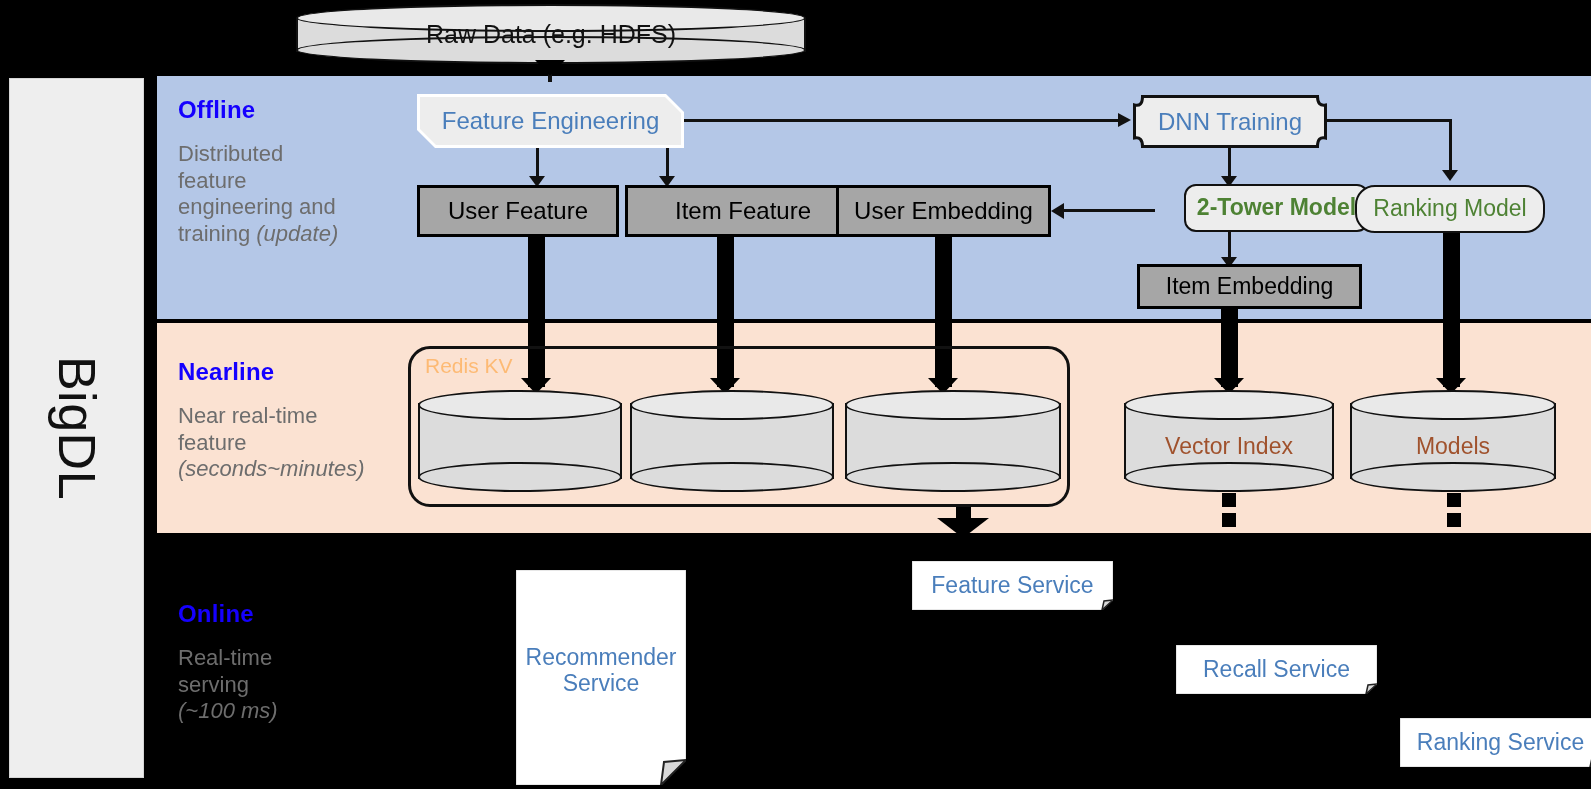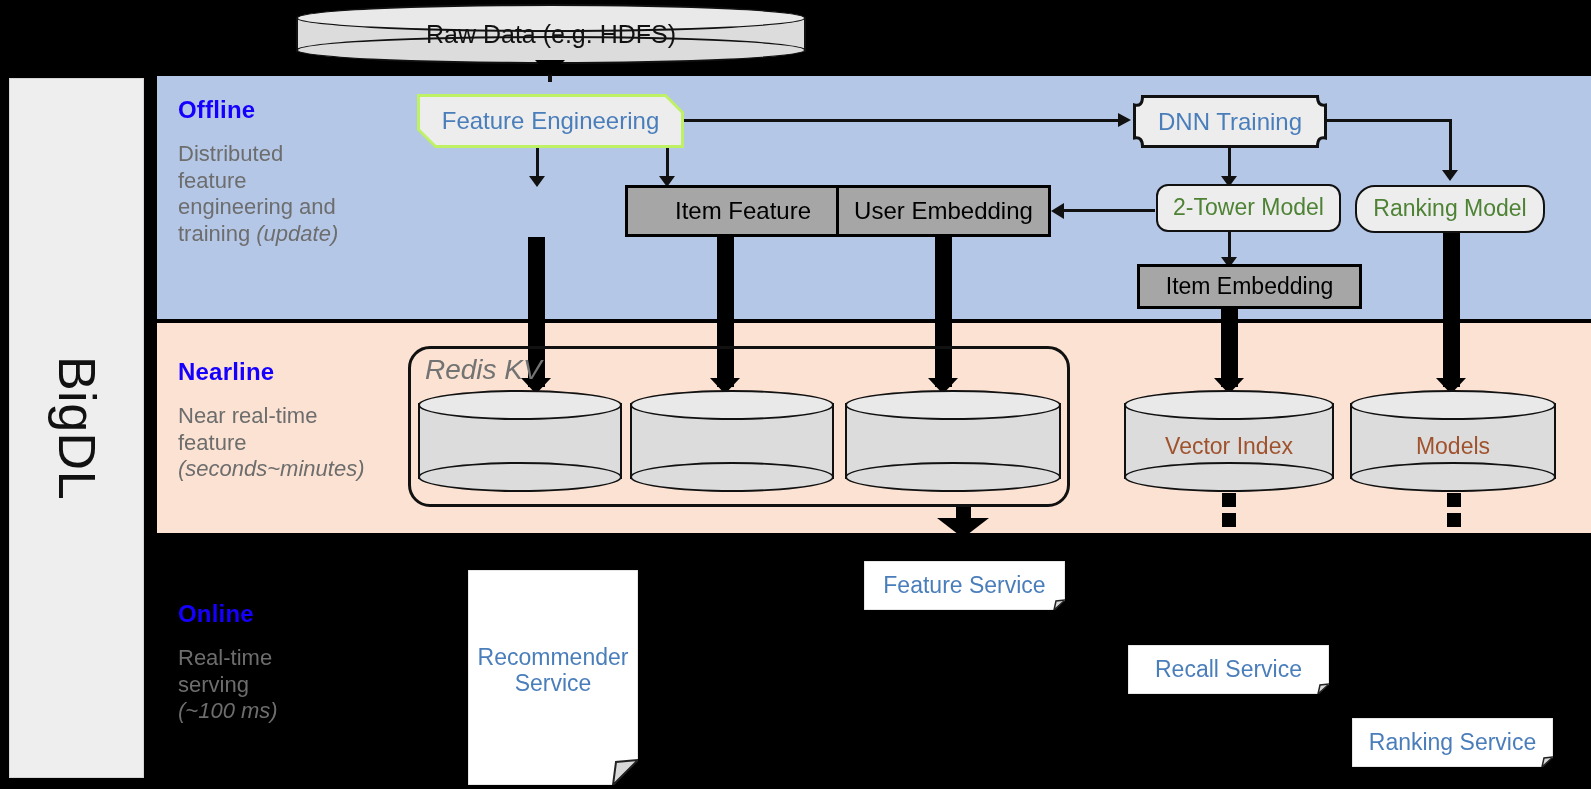--- a/index.html
+++ b/index.html
@@ -101,7 +101,7 @@
     
     clip-path: polygon(0 0, calc(100% - 18px) 0, 100% 18px, 100% 100%, 18px 100%, 0 calc(100% - 18px));
     border: none;
-    background:#bef264;
+    background:#ffffff;
   }
   .shape-flag > .inner {
     position:absolute; left:3px; top:3px; right:3px; bottom:3px;

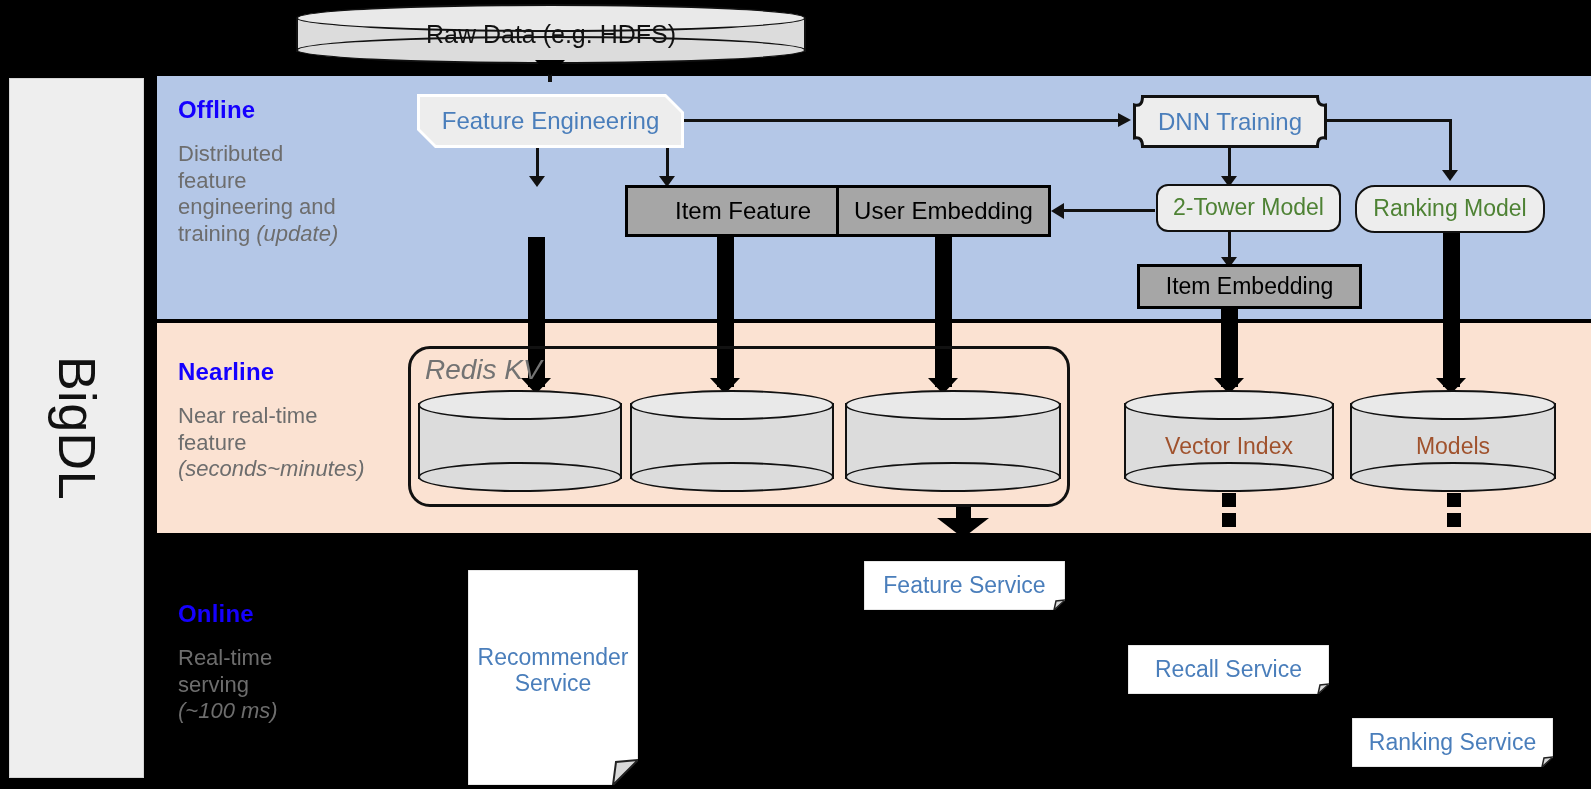--- a/index.html
+++ b/index.html
@@ -216,6 +216,9 @@
   <div class="thin-line" style="left:666px; top:148px; width:3px; height:32px;"></div>
   <div class="arrow-head-down" style="left:659px; top:176px;"></div>
 
+  <div class="abs greybox" style="left:417px; top:185px; width:202px; height:52px;">
+    <div class="lbl">User Feature</div>
+  </div>
   <div class="abs greybox" style="left:625px; top:185px; width:236px; height:52px;">
     <div class="lbl">Item Feature</div>
   </div>

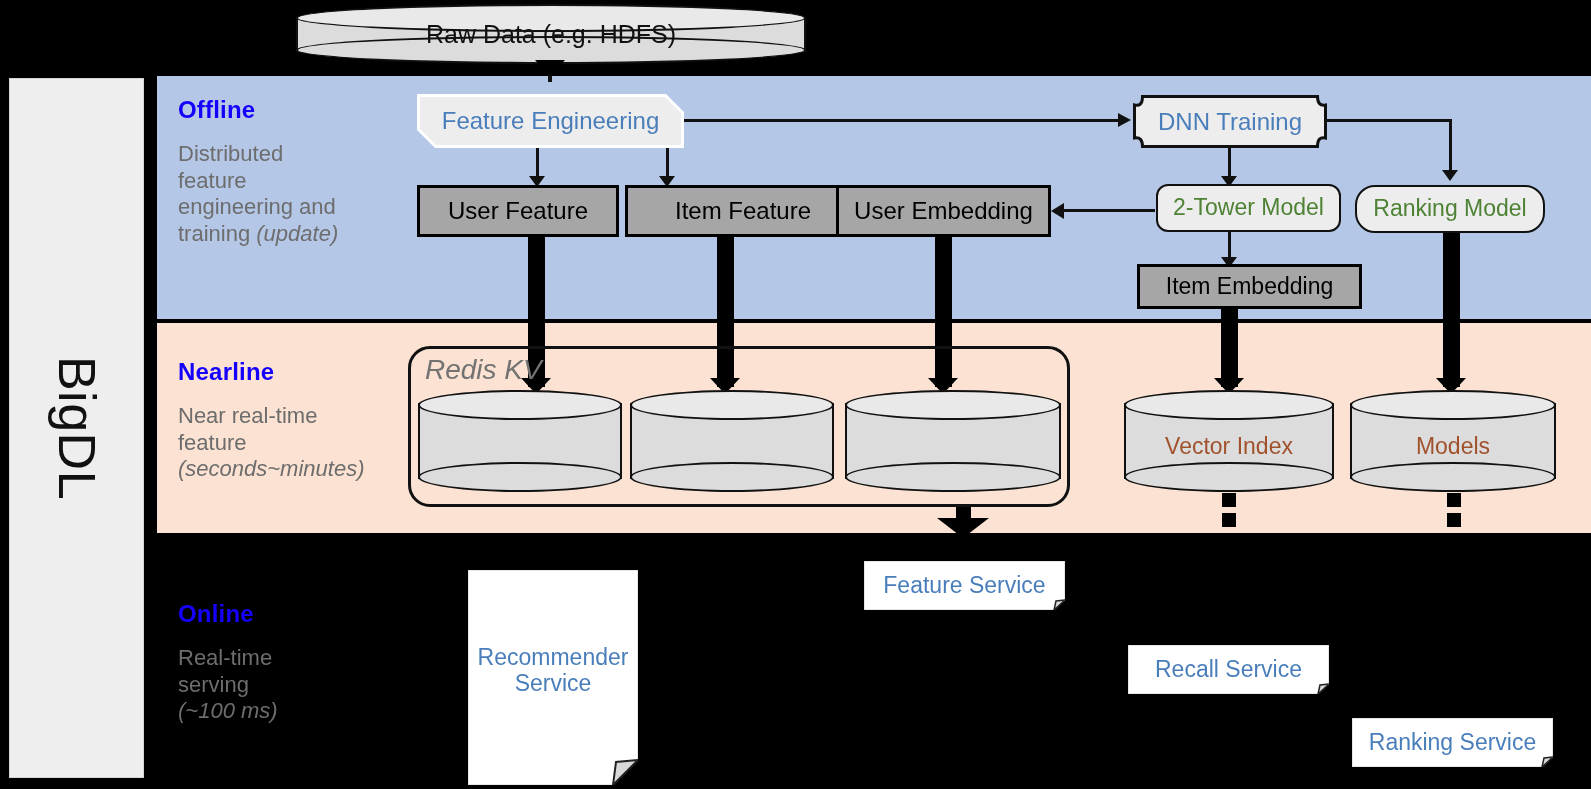--- a/index.html
+++ b/index.html
@@ -229,7 +229,7 @@
   <div class="thin-line" style="left:1063px; top:209px; width:92px; height:3px;"></div>
   <div class="arrow-head-left" style="left:1051px; top:203px;"></div>
 
-  <div class="abs procbox shape-round" style="left:1156px; top:184px; width:185px; height:48px;">
+  <div class="abs procbox shape-round" style="left:1184px; top:184px; width:185px; height:48px;font-weight:bold;">
     <div class="lbl" style="color:#4e8234; font-size:23px;">2-Tower Model</div>
   </div>
 

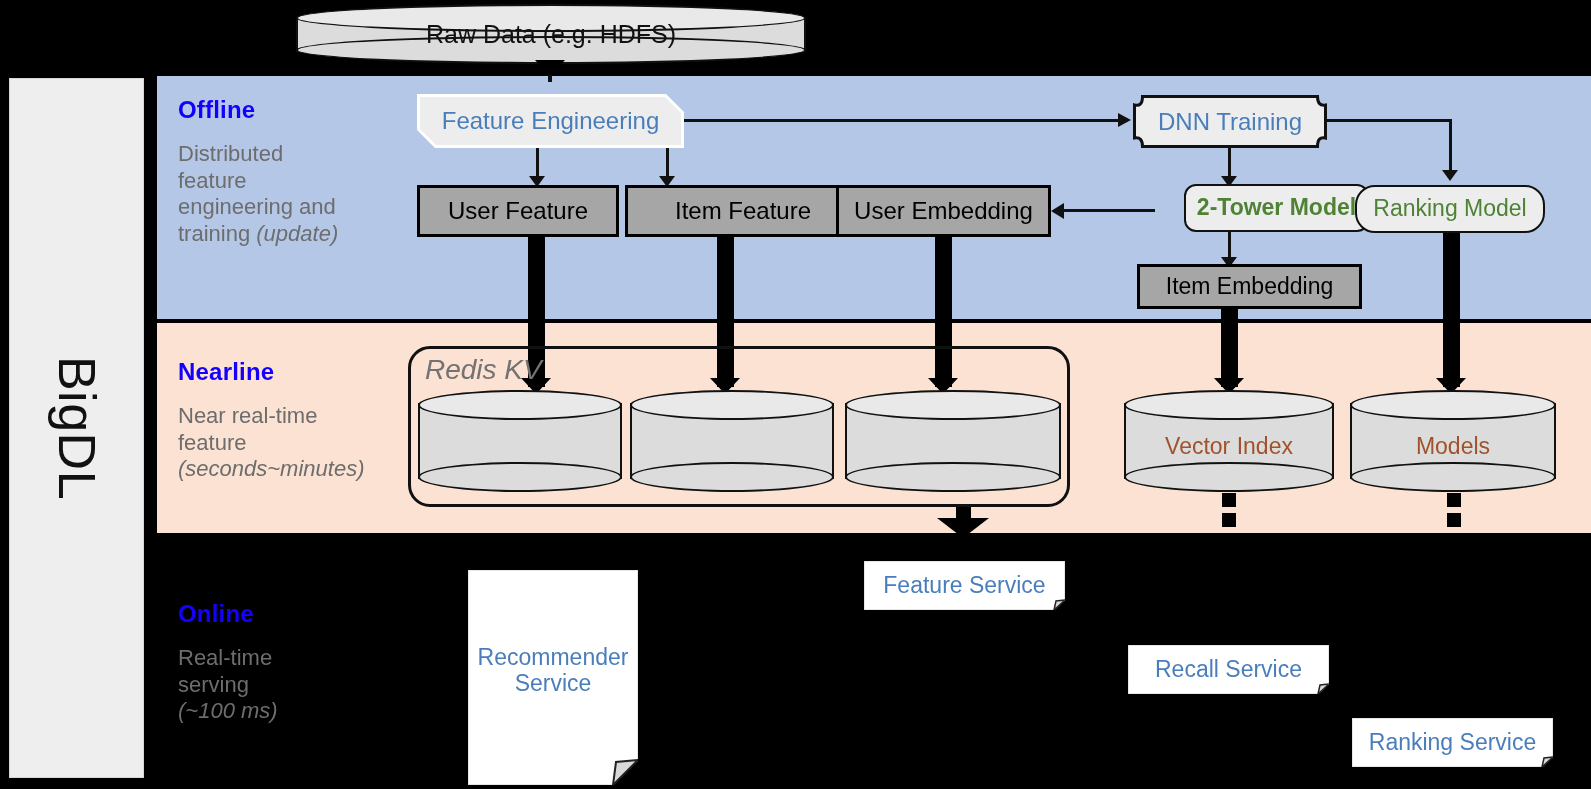--- a/index.html
+++ b/index.html
@@ -154,7 +154,7 @@
     background:transparent;
   }
   .redis-label {
-    position:absolute; font-size:28px; color:#737373;font-style:italic;
+    position:absolute; font-size:21px; color:#fdba74;
   }
 </style>
 </head>

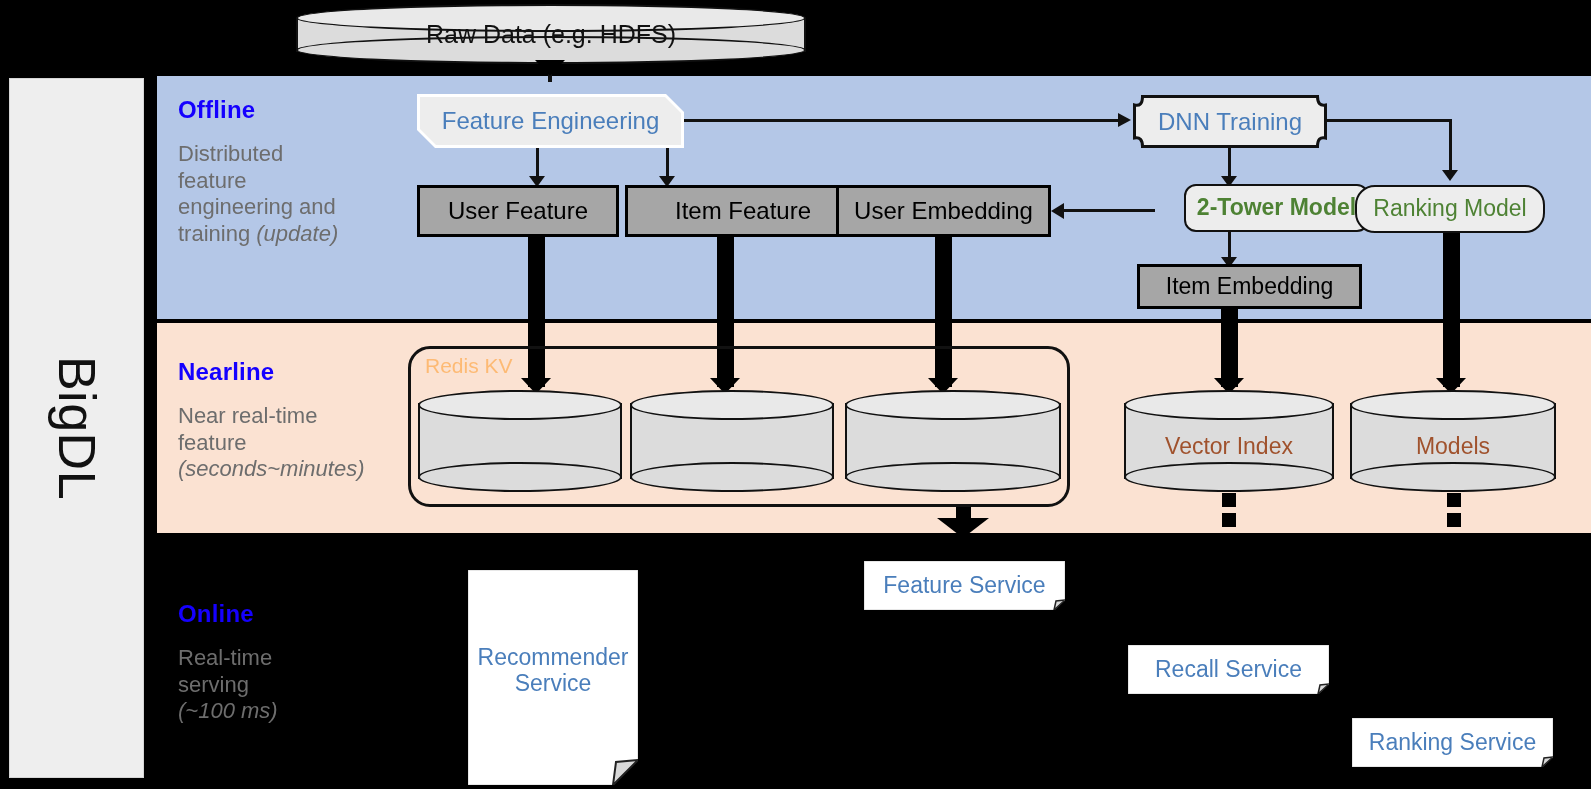--- a/index.html
+++ b/index.html
@@ -112,7 +112,7 @@
   .shape-round { border-radius:12px; }
 
   
-  .doc { background:transparent; border:none; }
+  .doc { background:transparent; border:none;margin-left:48px; }
 
   
   .thin-line { position:absolute; background:#111; }

